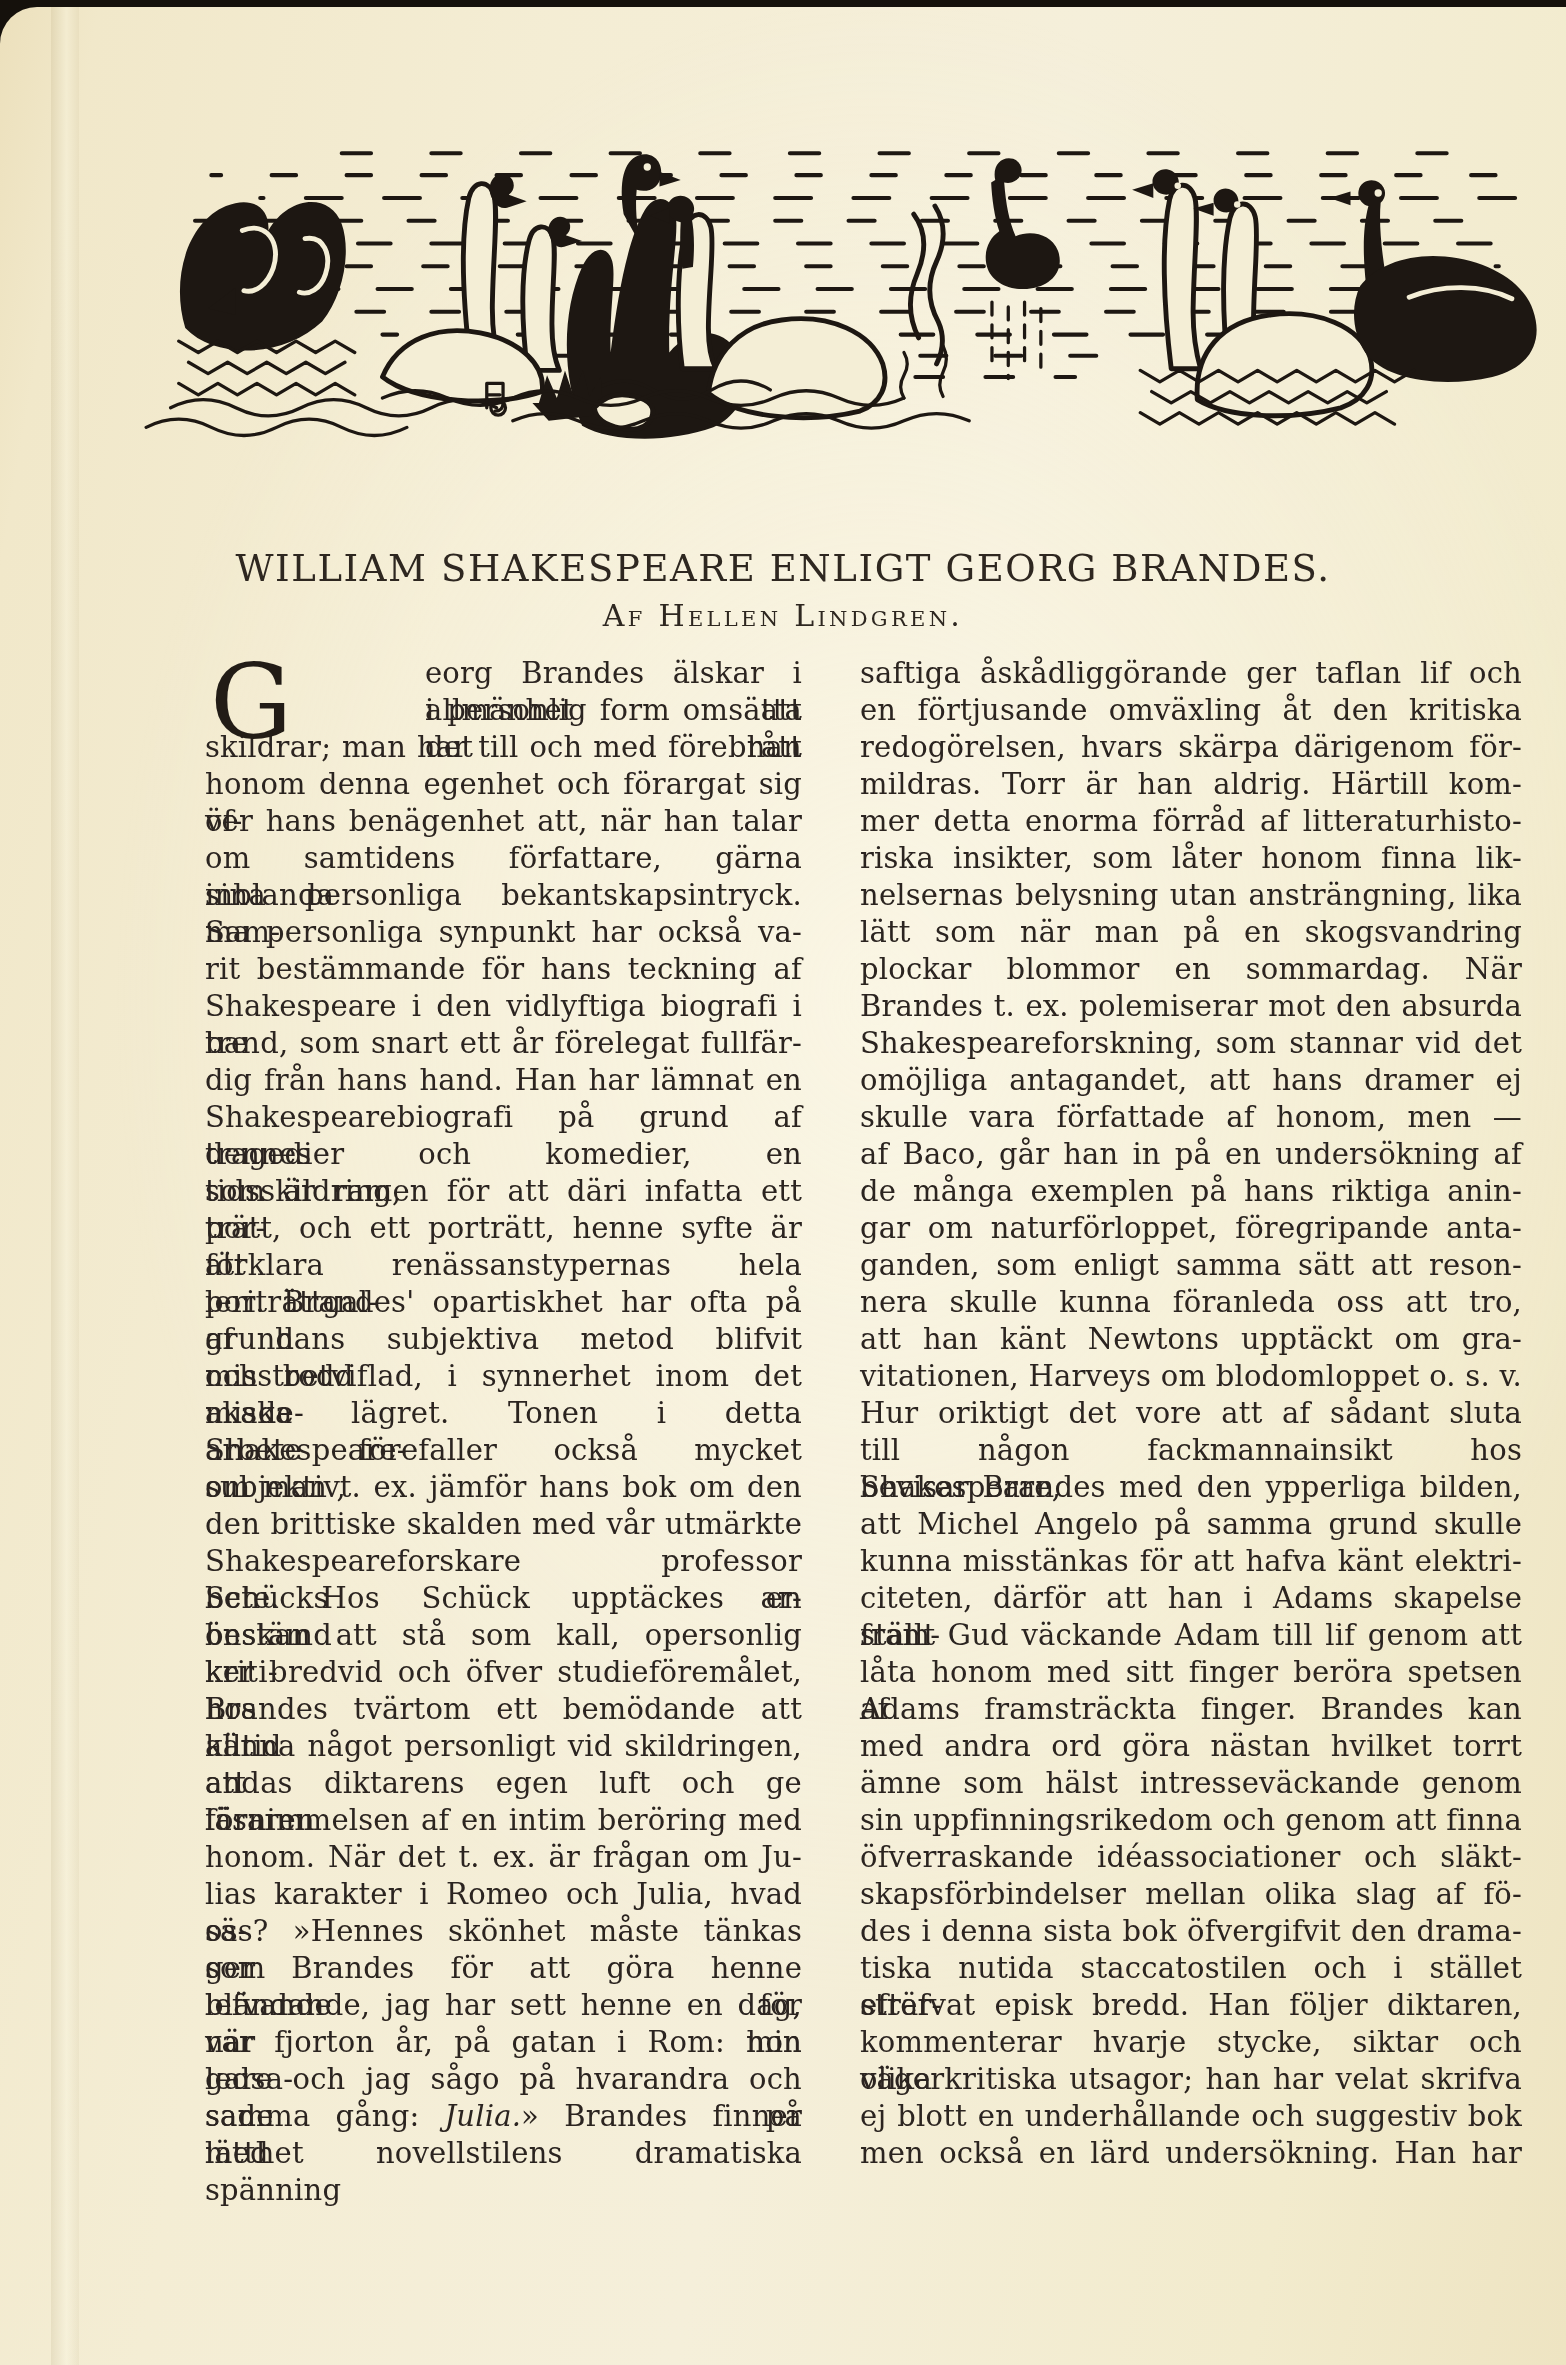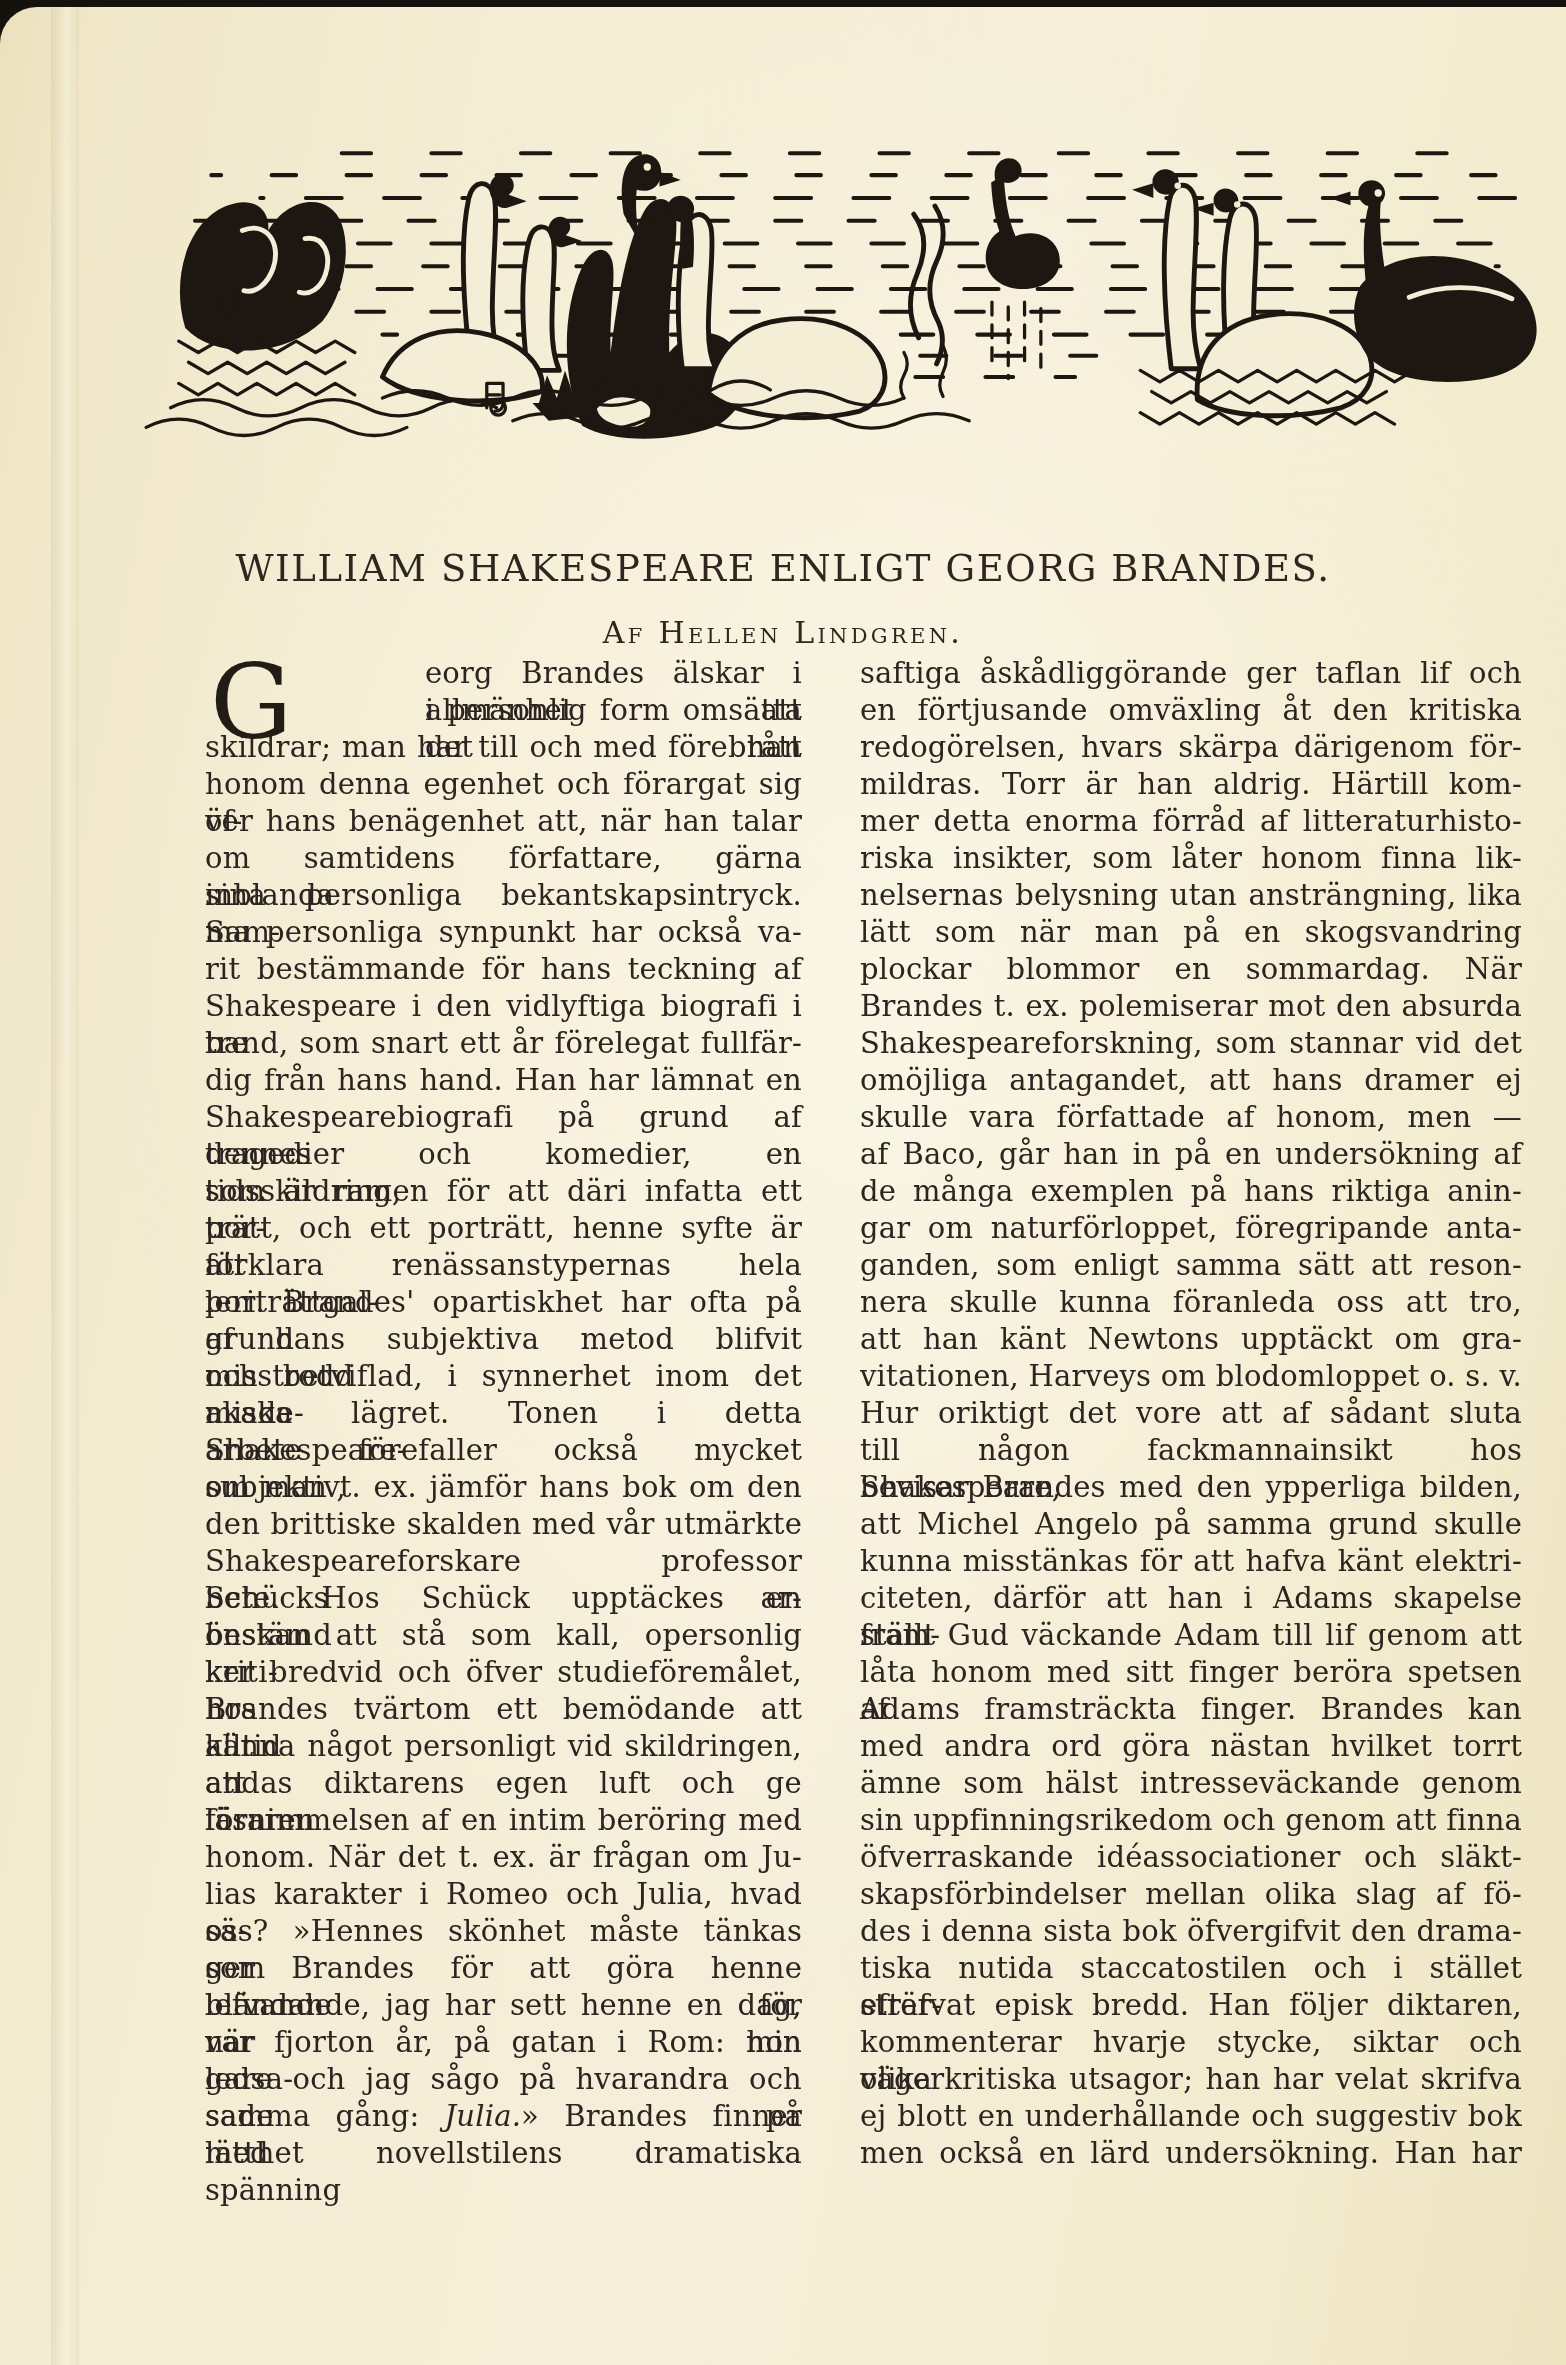--- a/index.html
+++ b/index.html
@@ -32,7 +32,7 @@
     font-size:37px;letter-spacing:1.6px;color:#2e2720;font-weight:400;
   }
   .byline{
-    position:absolute;top:608px;left:0;width:1566px;text-align:center;
+    position:absolute;top:591px;left:0;width:1566px;text-align:center;
     font-variant:small-caps;font-size:30px;letter-spacing:3.3px;color:#2e2720;
   }
   .columns{position:absolute;top:648px;left:205px;}

